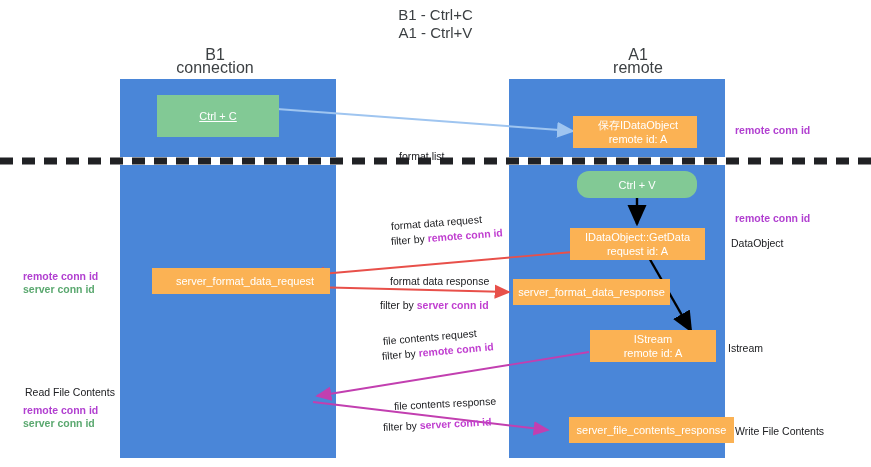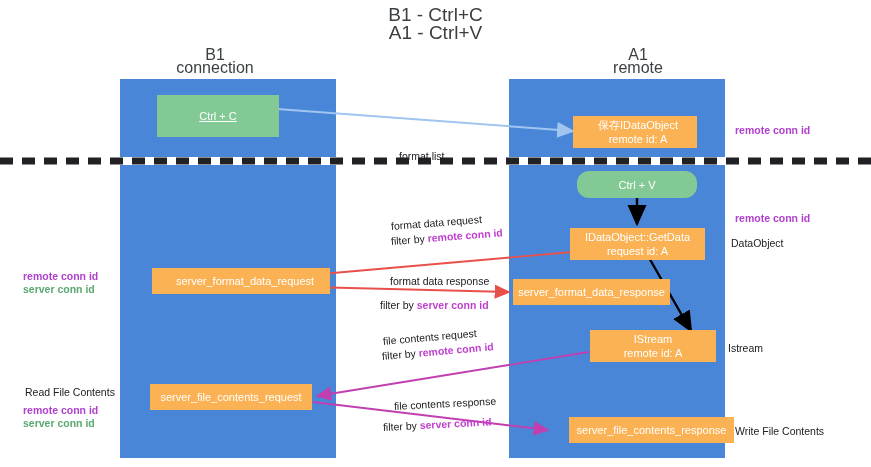--- a/index.html
+++ b/index.html
@@ -29,7 +29,7 @@
     top: 6px;
     width: 871px;
     text-align: center;
-    font-size: 19px;
+    font-size: 15px;
     color: #3c4043;
     line-height: 18px;
     white-space: pre-line;

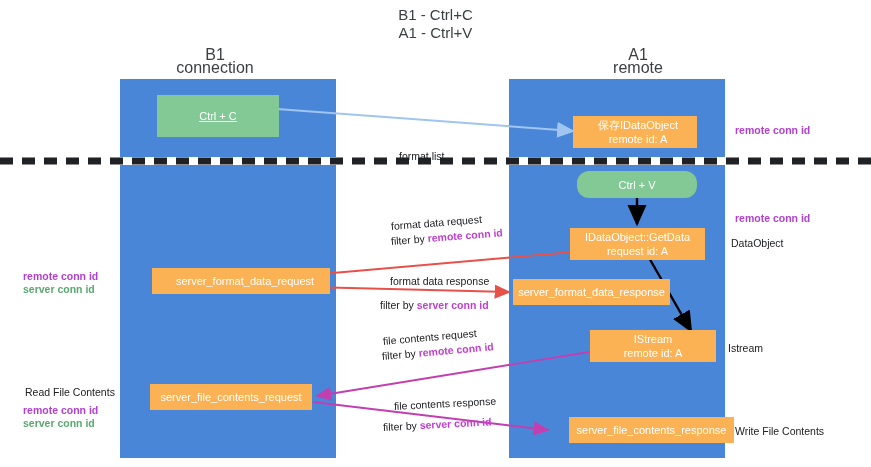--- a/index.html
+++ b/index.html
@@ -153,7 +153,6 @@
   <div class="node orange" style="left:590px; top:330px; width:126px; height:32px;">IStream
 remote id: A</div>
 
-  <div class="node orange" style="left:150px; top:384px; width:162px; height:26px;">server_file_contents_request</div>
 
   <div class="node orange" style="left:569px; top:417px; width:165px; height:26px;">server_file_contents_response</div>
 

